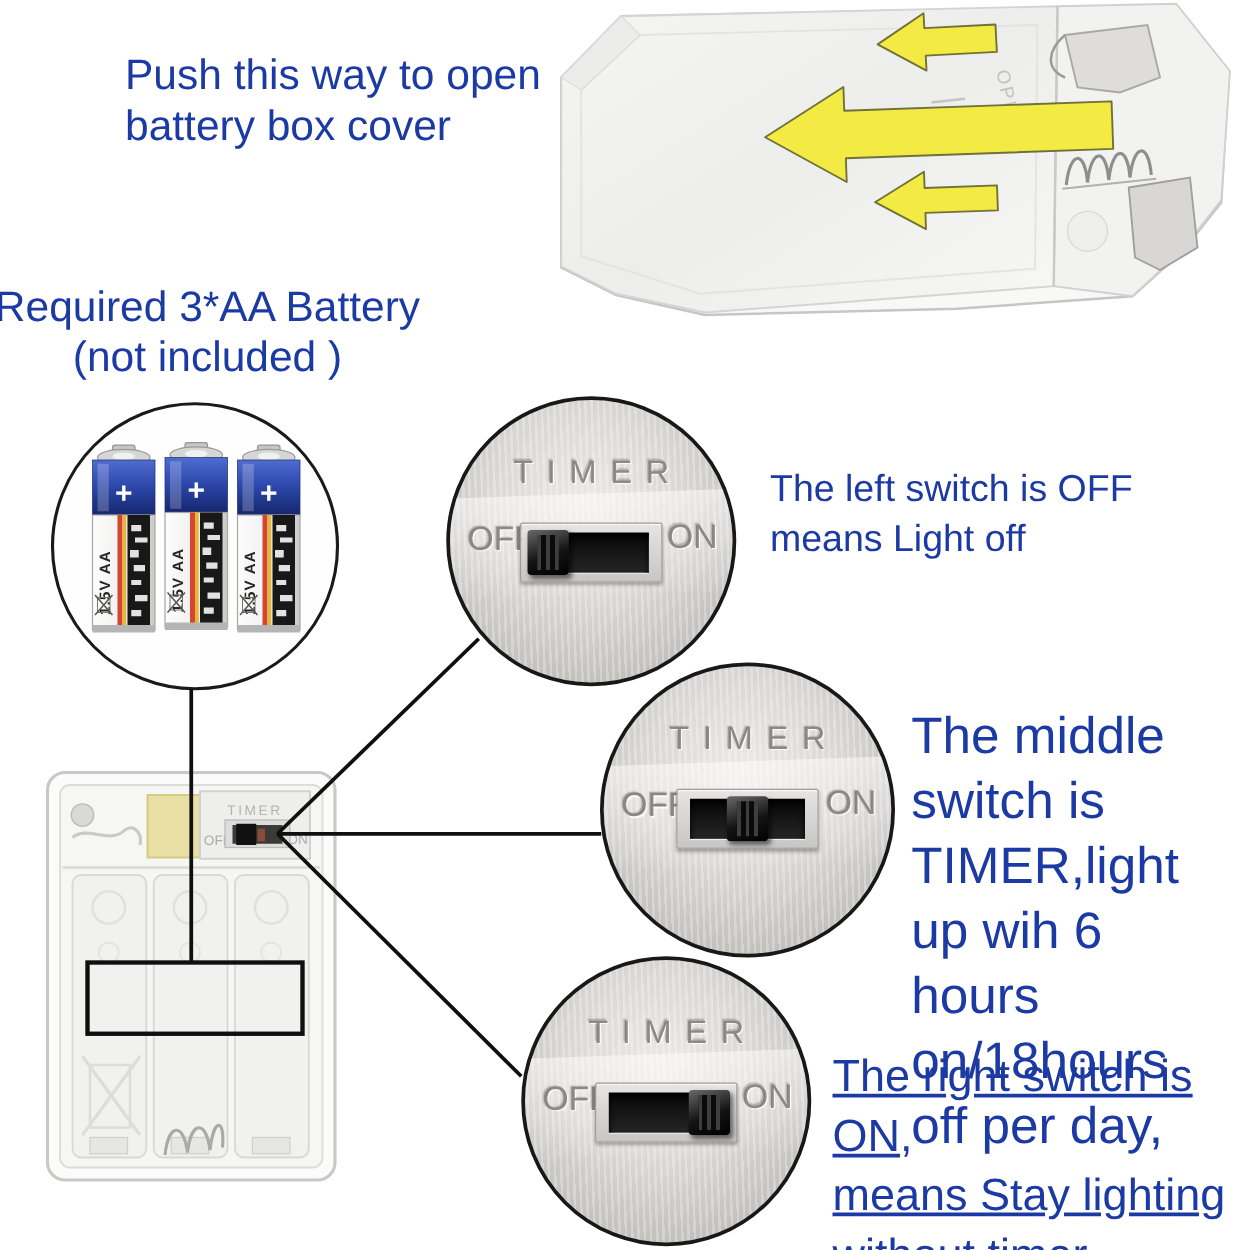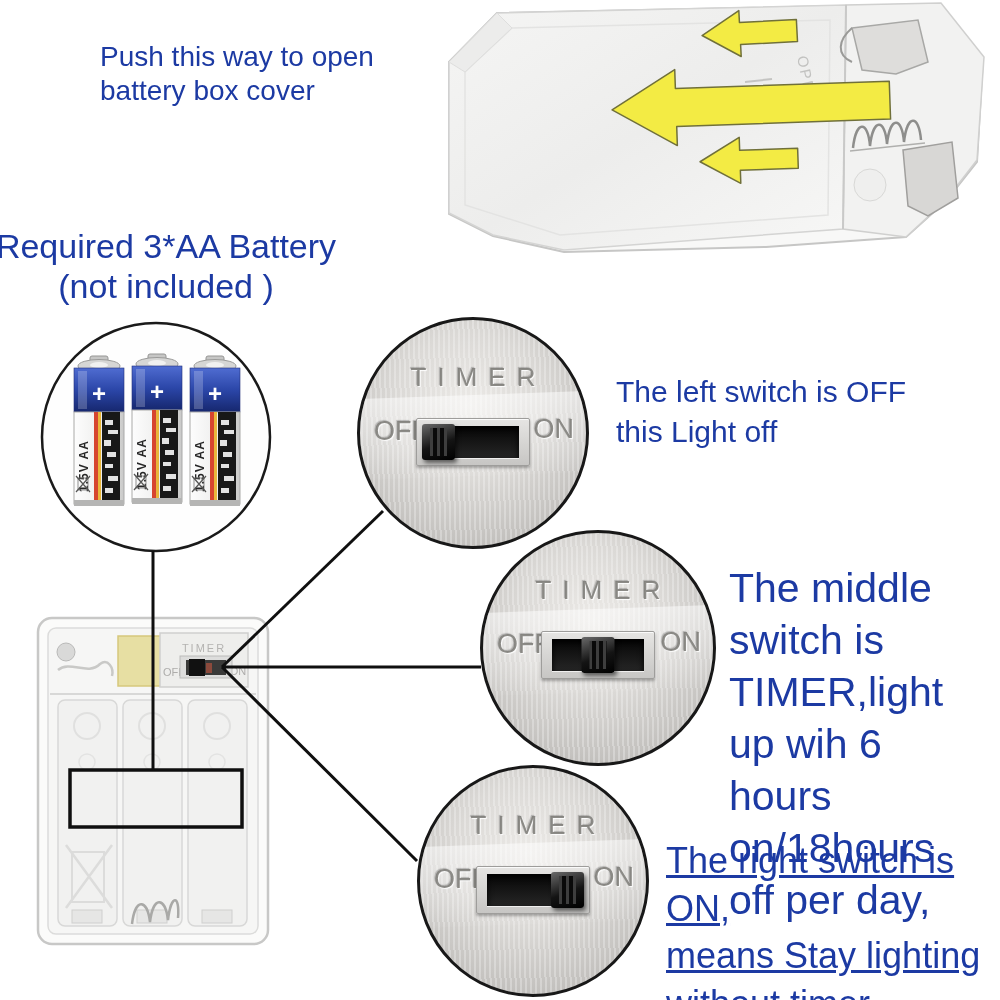--- a/index.html
+++ b/index.html
@@ -12,7 +12,7 @@
     position:absolute;color:#1c3aa3;white-space:pre-line;
     font-family:"Liberation Sans", sans-serif;font-weight:500;
   }
-  .txt-push{left:100px;top:40px;font-size:28px;line-height:1.2;}
+  .txt-push{left:100px;top:40px;font-size:34px;line-height:1.2;}
   .txt-req{left:-8px;top:226px;width:348px;font-size:34px;line-height:1.18;text-align:center;}
   .txt-left{left:616px;top:372px;font-size:30px;line-height:1.32;}
   .txt-mid{left:729px;top:562px;font-size:41px;line-height:1.27;}

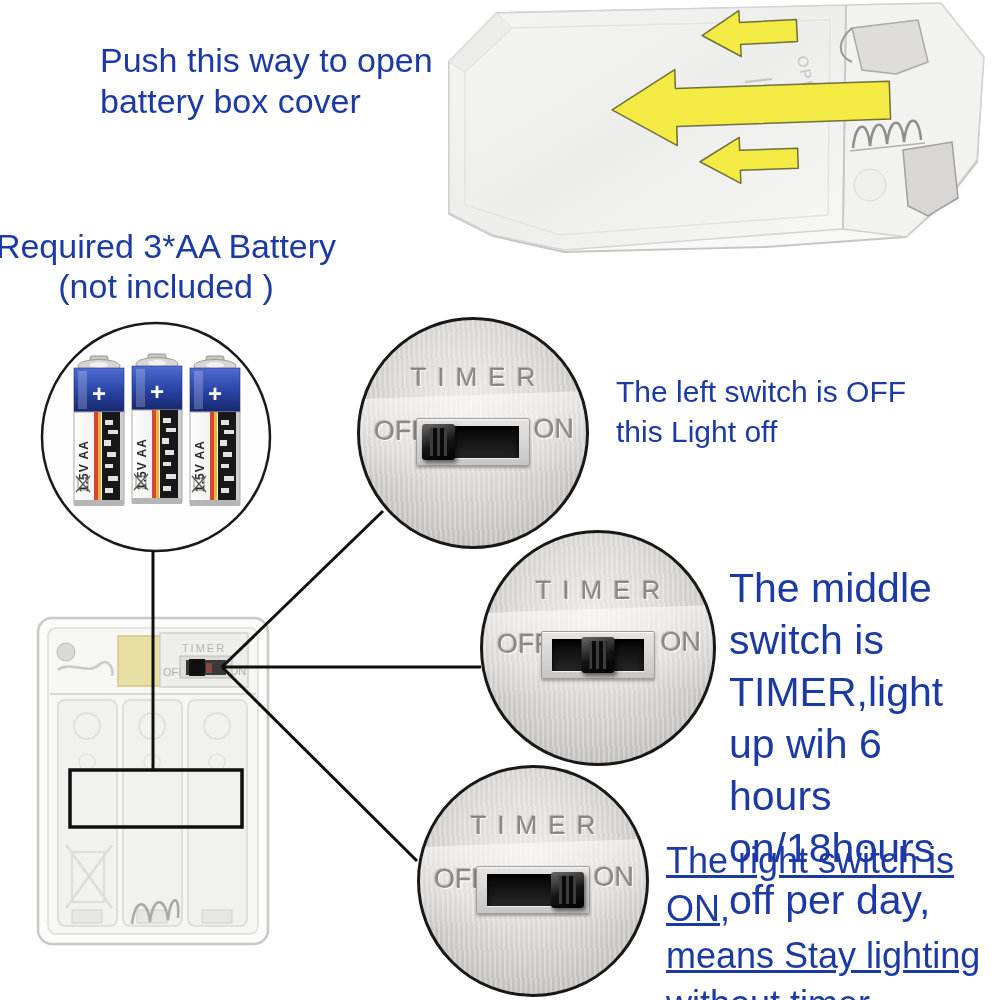--- a/index.html
+++ b/index.html
@@ -275,7 +275,7 @@
   <div class="txt txt-req">Required 3*AA Battery
 (not included )</div>
   <div class="txt txt-left">The left switch is OFF
-this Light off</div>
+means Light off</div>
   <div class="txt txt-mid">The middle switch is
 TIMER,light up wih 6
 hours on/18hours

